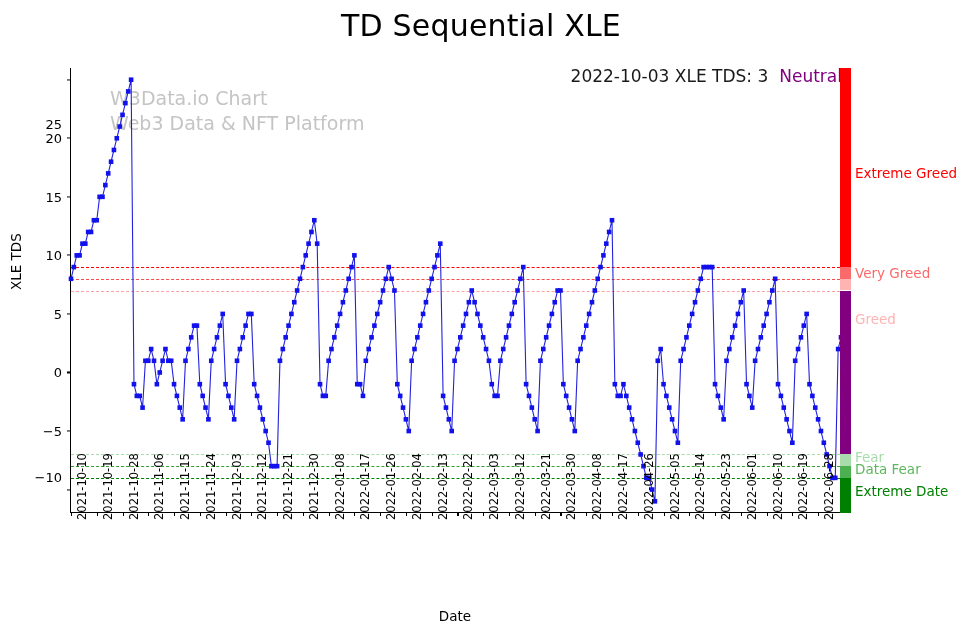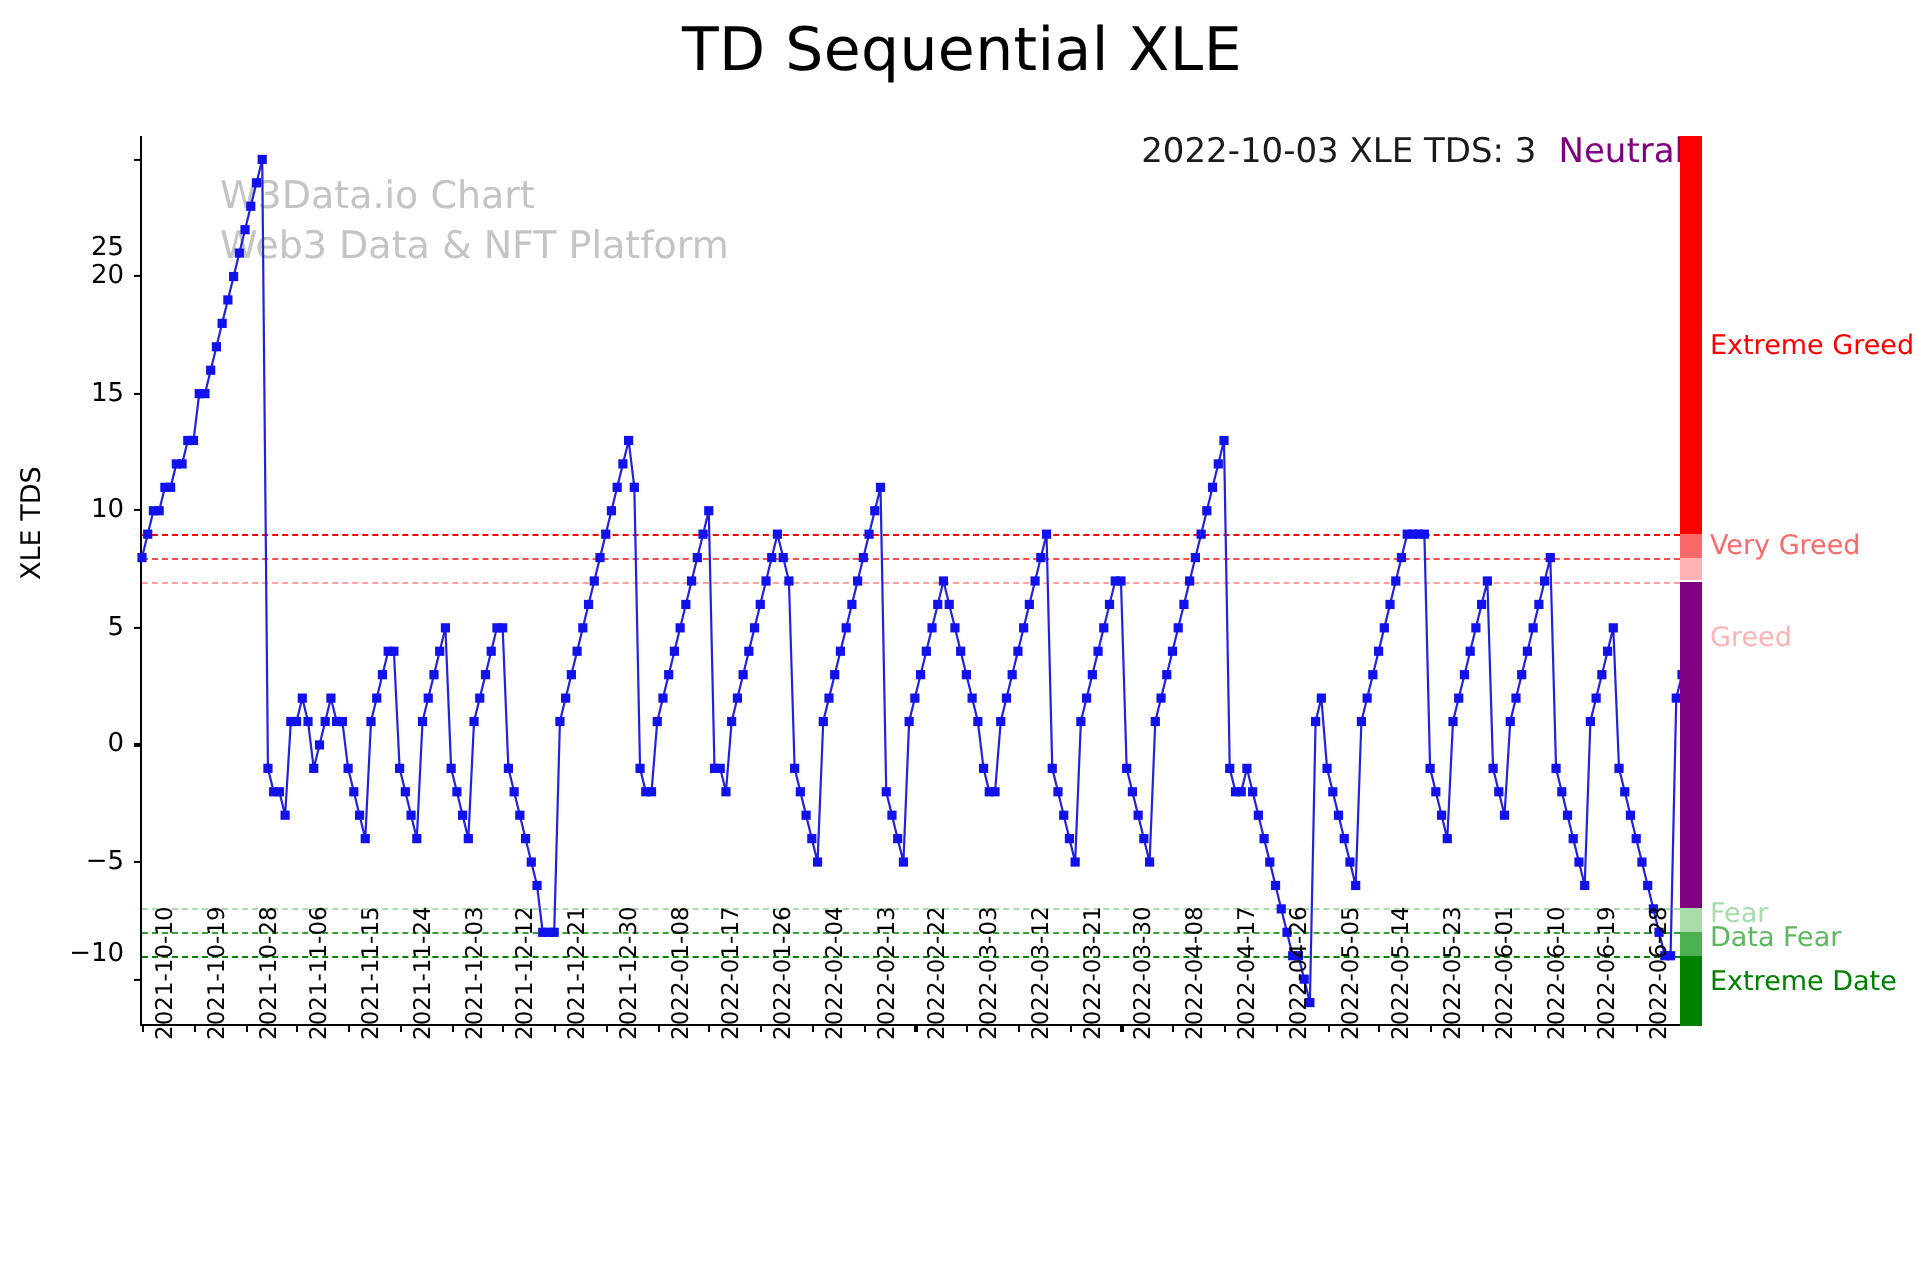--- a/index.html
+++ b/index.html
@@ -151,6 +151,7 @@
   </div>
 
   <div id="ylabel">XLE TDS</div>
+  <div id="xlabel">Date</div>
 
   <div id="plot-area">
     <div id="plot-inner">

